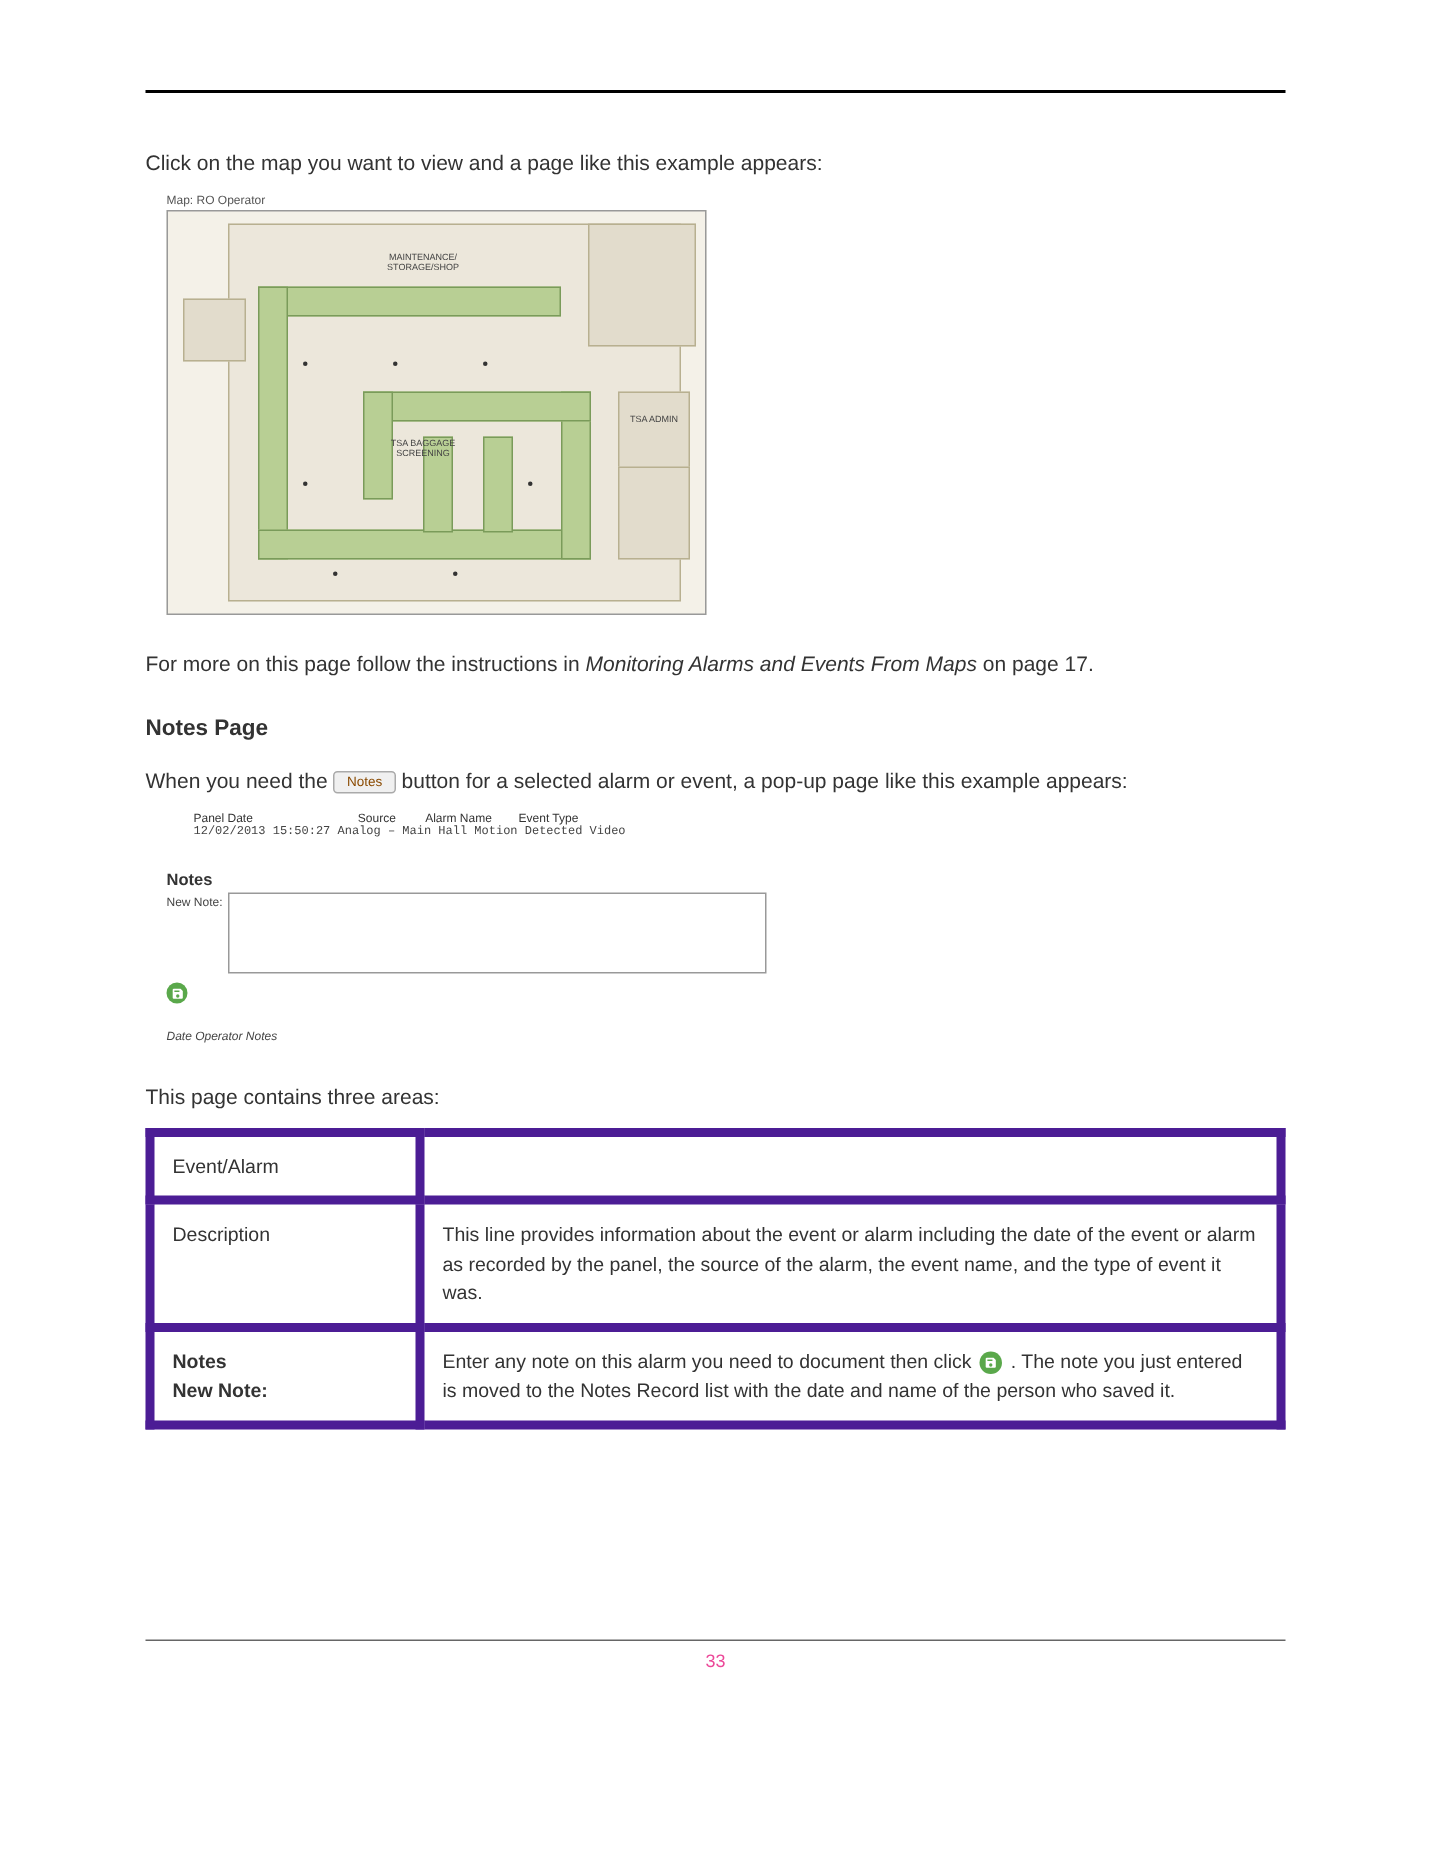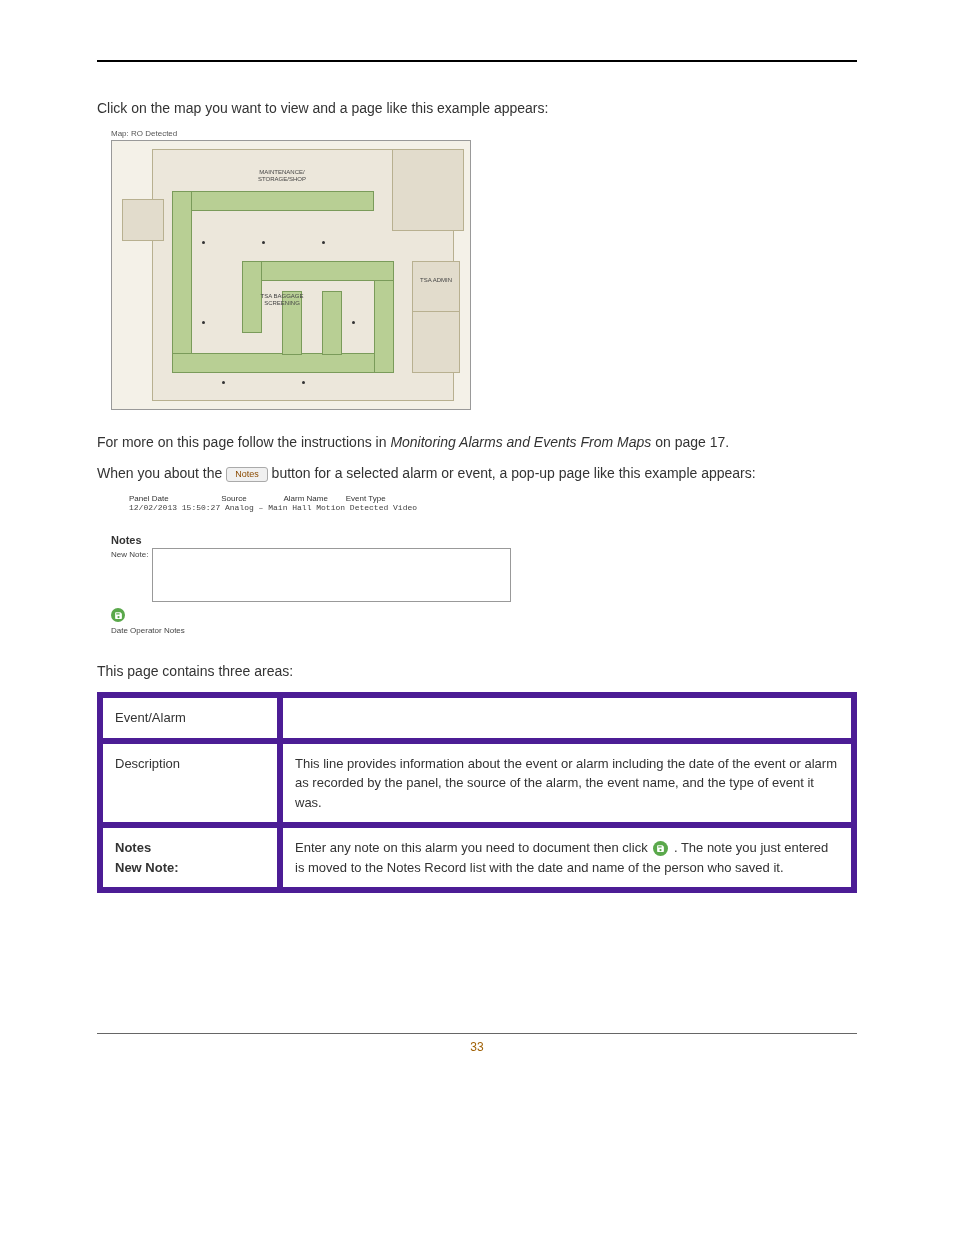--- a/index.html
+++ b/index.html
@@ -197,7 +197,7 @@
   <p class="body-text">Click on the map you want to view and a page like this example appears:</p>
 
   <div class="map-figure">
-    <div class="map-caption">Map: RO Detected</div>
+    <div class="map-caption">Map: RO Operator</div>
     <div class="map-img">
 
       <div class="room-block" style="left:40px; top:8px; width:300px; height:250px; background:#ece7db;"></div>

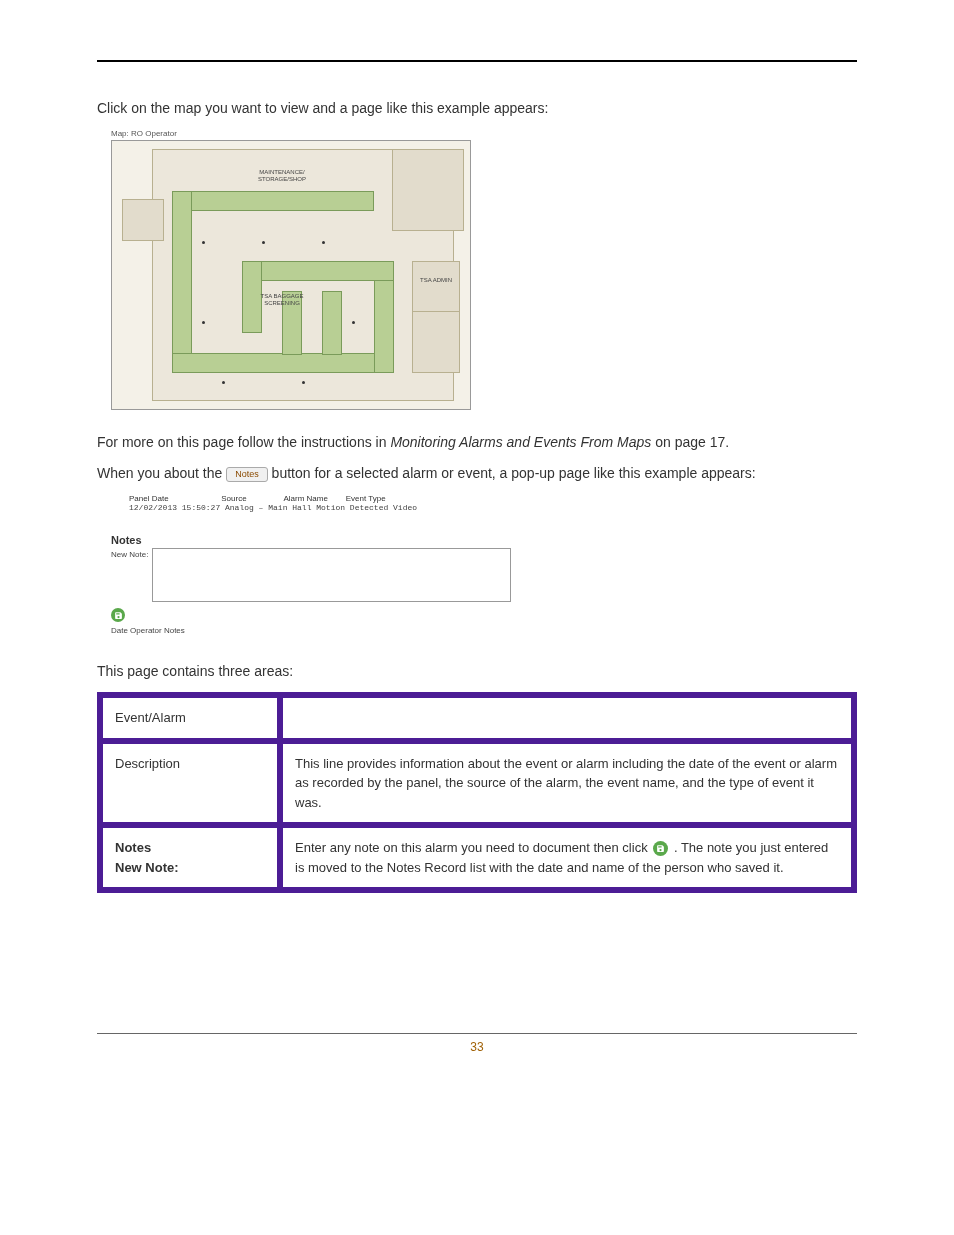--- a/index.html
+++ b/index.html
@@ -236,6 +236,7 @@
     <span>For more on this page follow the instructions in </span><span class="italic-ref">Monitoring Alarms and Events From Maps</span><span> on page 17.</span>
   </p>
 
+  <h3 class="section-heading">Notes Page</h3>
 
   <p class="body-text">
     <span>When you about the </span>

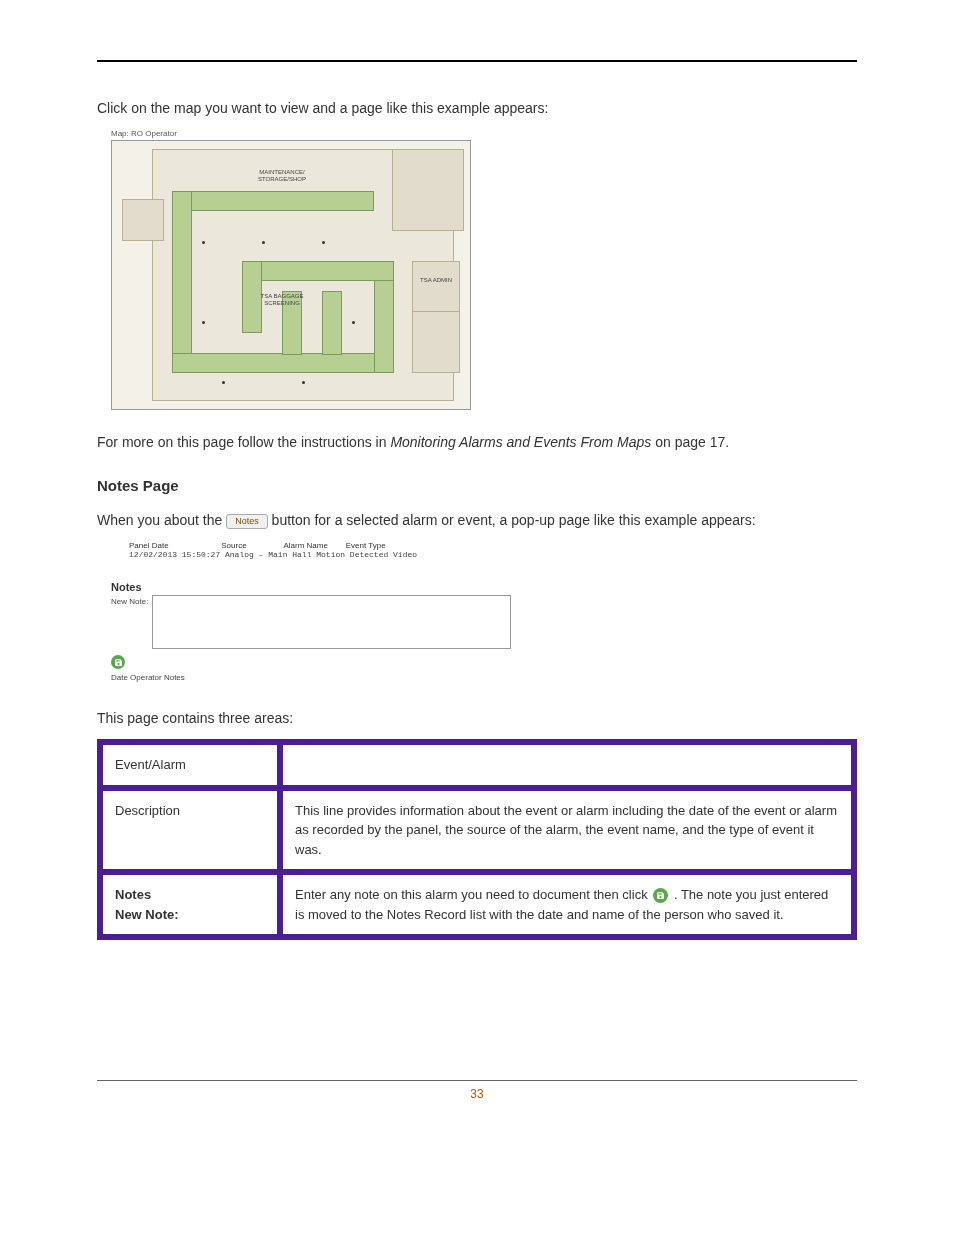--- a/index.html
+++ b/index.html
@@ -239,7 +239,7 @@
   <h3 class="section-heading">Notes Page</h3>
 
   <p class="body-text">
-    <span>When you about the </span>
+    <span>When you need the </span>
     <span class="notes-btn-inline">Notes</span>
     <span> button for a selected alarm or event, a pop-up page like this example appears:</span>
   </p>

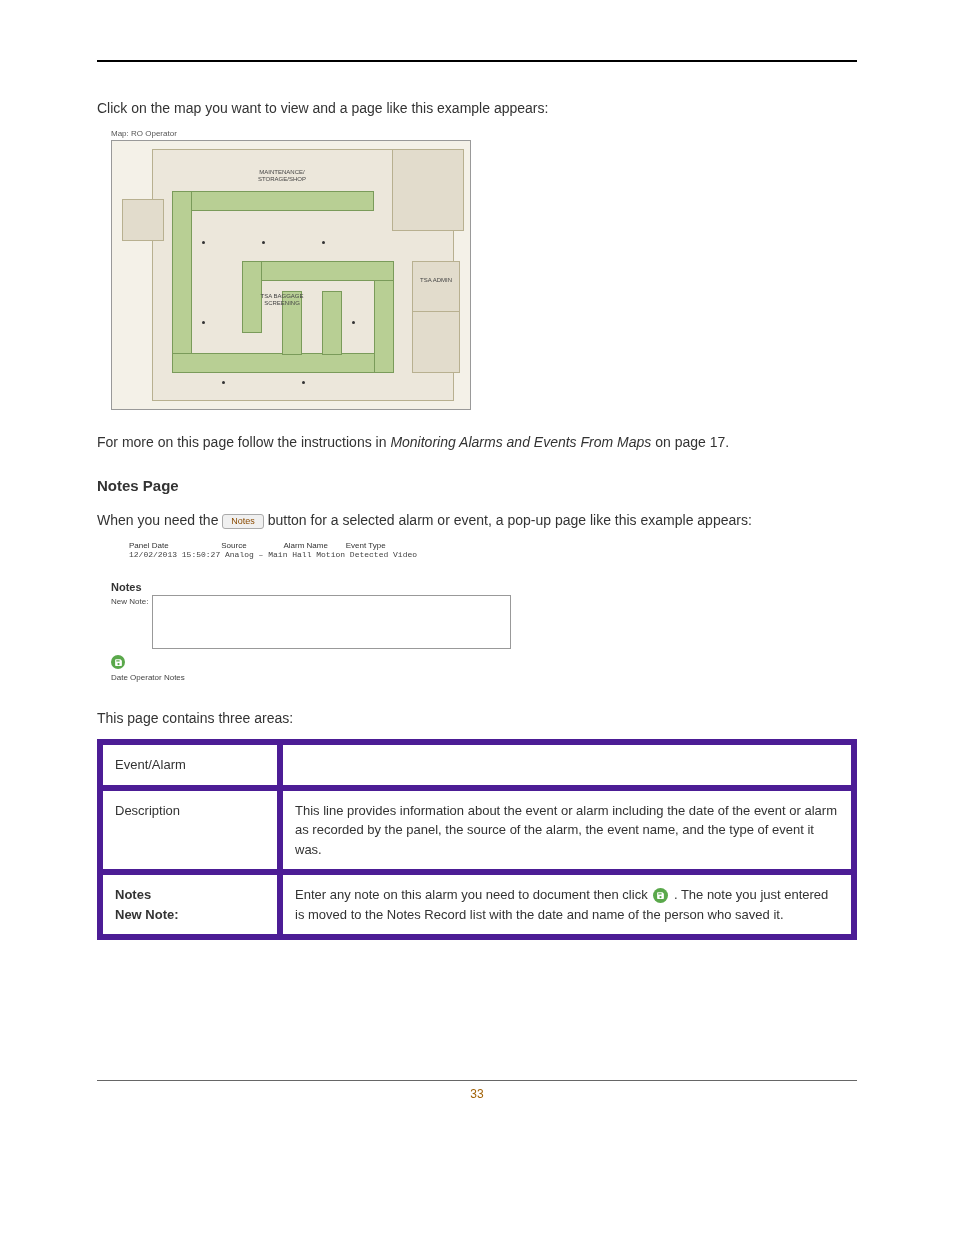--- a/index.html
+++ b/index.html
@@ -247,7 +247,7 @@
   <div class="notes-figure">
     <div class="ev-head">
       <span style="width:90px; padding-left:18px;">Panel Date</span>
-      <span style="width:60px;">Source</span>
+      <span style="width:60px;text-align:center;">Source</span>
       <span style="width:60px;">Alarm Name</span>
       <span>Event Type</span>
     </div>

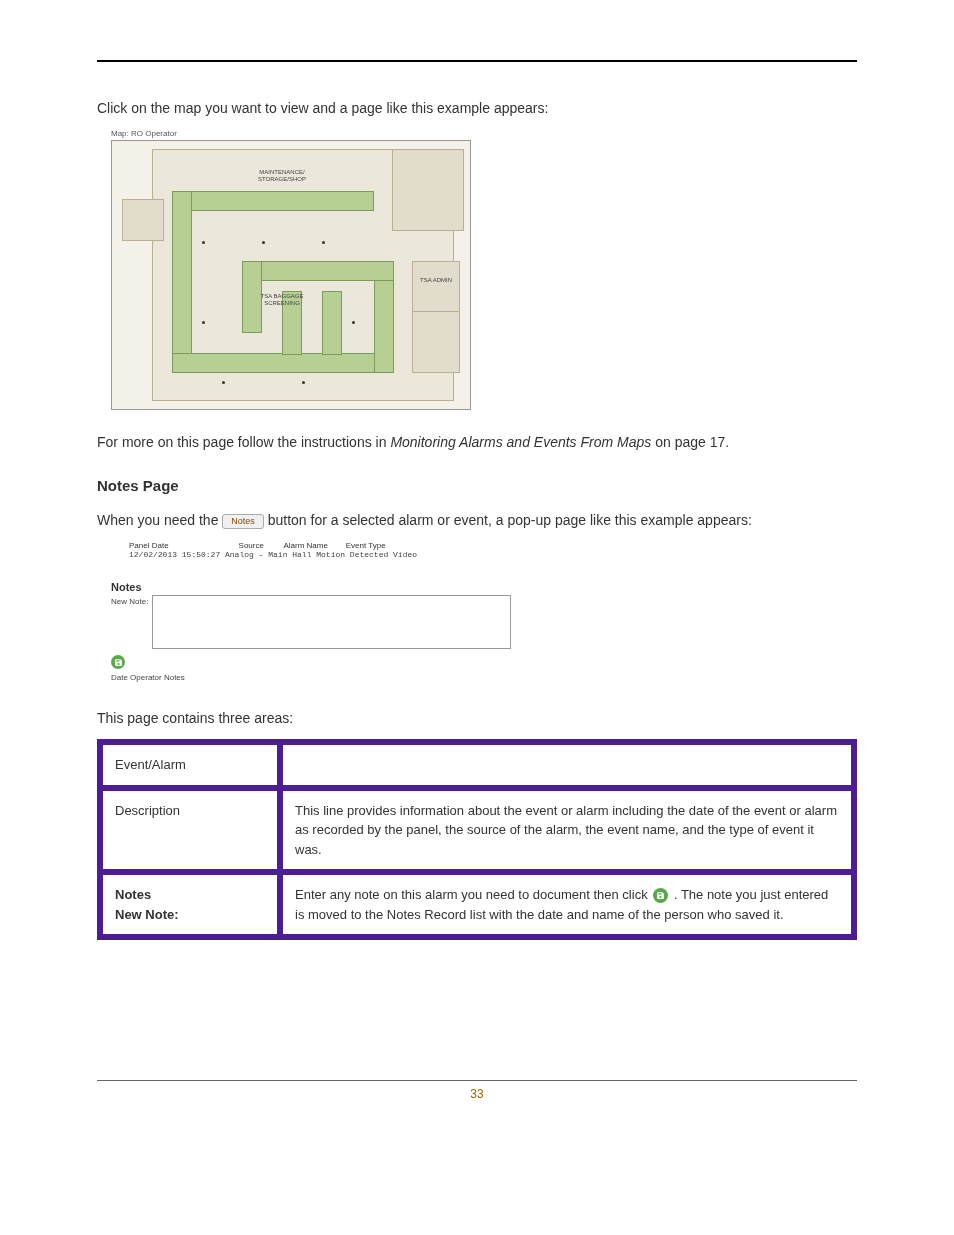--- a/index.html
+++ b/index.html
@@ -145,7 +145,8 @@
   .notes-figure .record-head {
     font-size: 8px;
     color: #444;
-    margin-top: 4px;
+    margin-top: 16px;
+    font-style: italic;
   }
   table.areas {
     border-collapse: collapse;

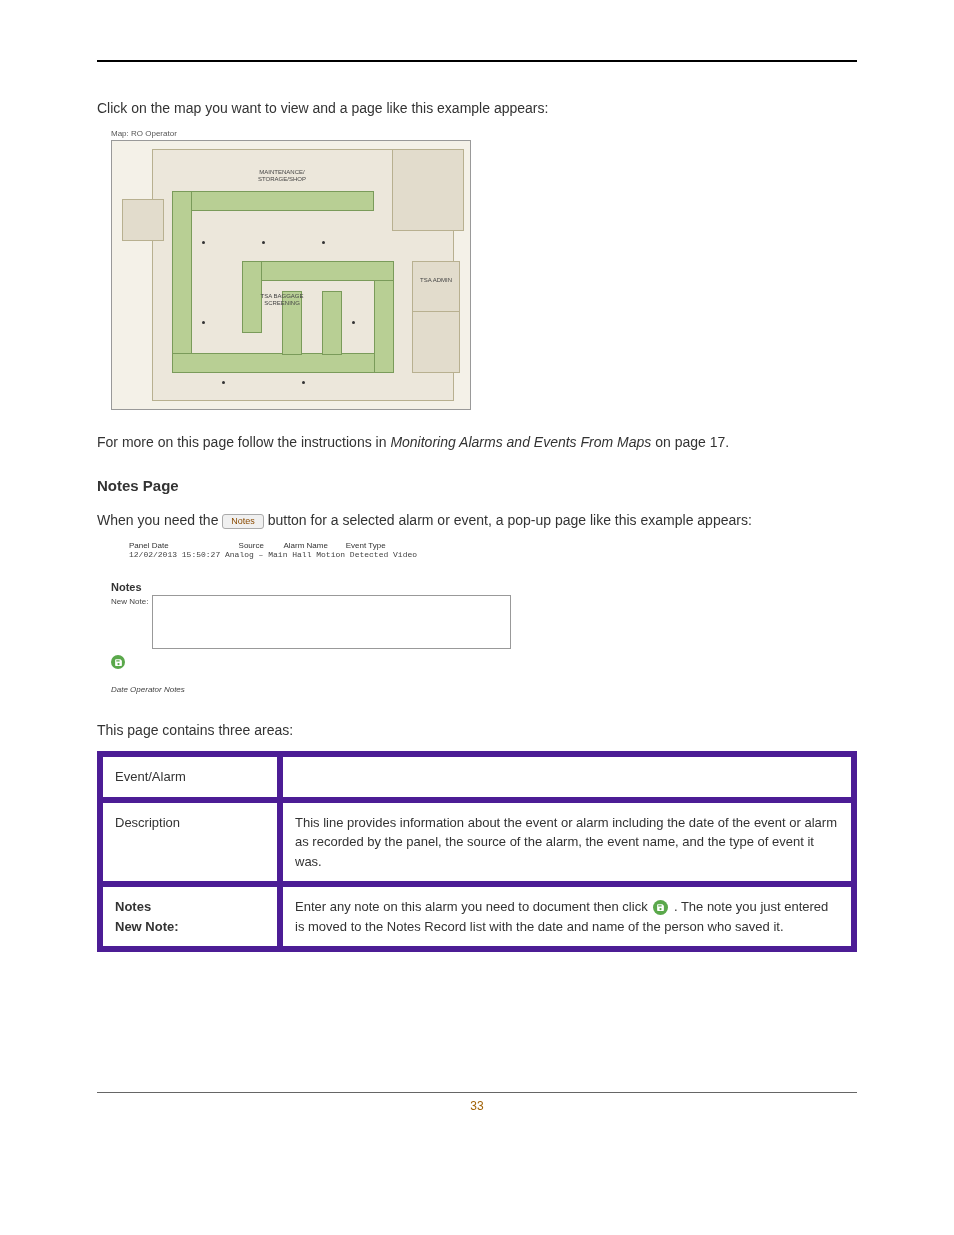--- a/index.html
+++ b/index.html
@@ -183,7 +183,7 @@
   .footer {
     text-align: center;
     font-size: 12px;
-    color: #a16207;
+    color: #ec4899;
     border-top: 1px solid #666;
     margin-top: 140px;
     padding-top: 6px;

